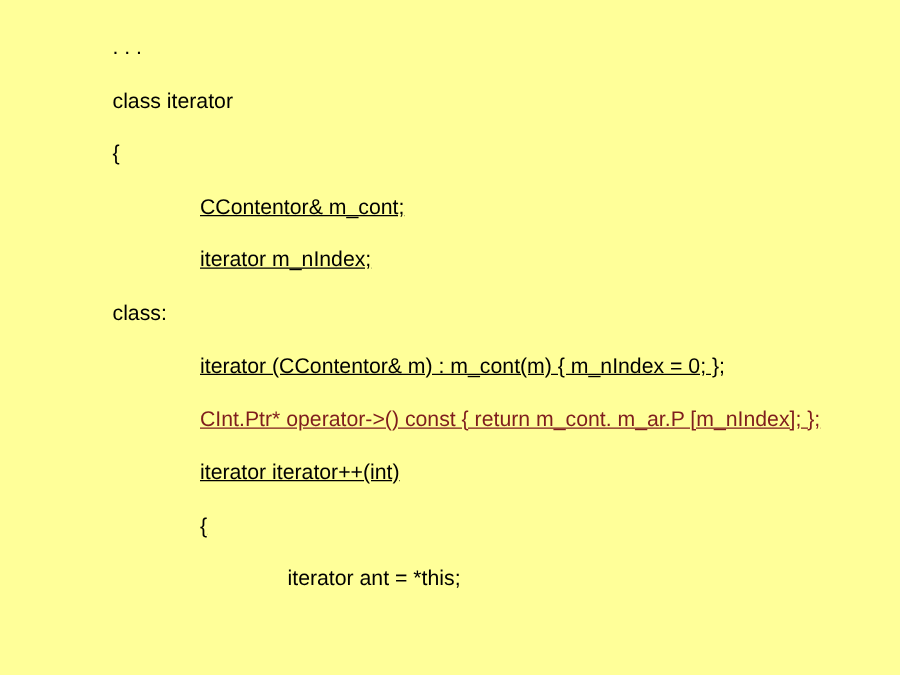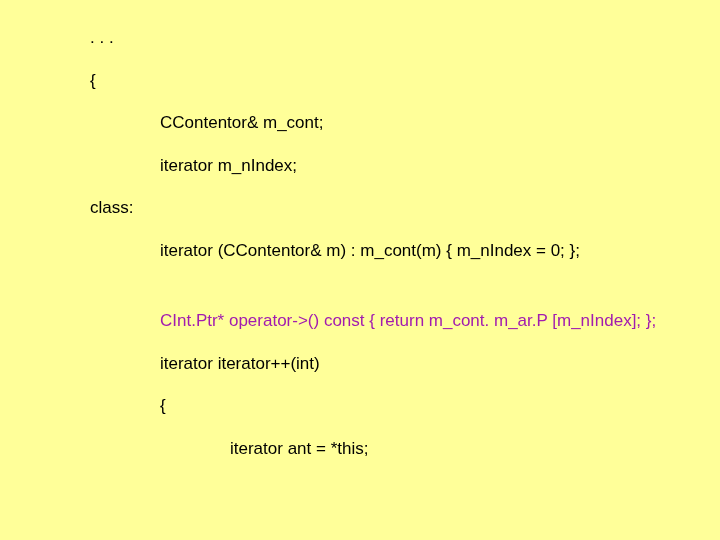--- a/index.html
+++ b/index.html
@@ -34,6 +34,7 @@
 
 <div class="code">
 <div class="ind1">. . .</div>
+<div class="ind1">class iterator</div>
 <div class="ind1">{</div>
 <div class="ind2">CContentor&amp; m_cont;</div>
 <div class="ind2">iterator m_nIndex;</div>

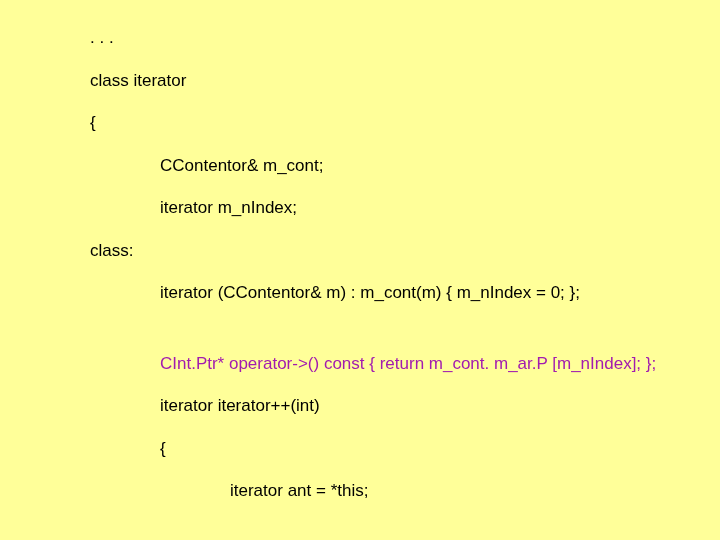--- a/index.html
+++ b/index.html
@@ -26,7 +26,7 @@
   margin-top: 28px;
 }
 .ind1 { padding-left: 80px; }
-.ind2 { padding-left: 150px; }
+.ind2 { padding-left: 150px; text-decoration: underline; }
 .ind3 { padding-left: 220px; }
 </style>
 </head>

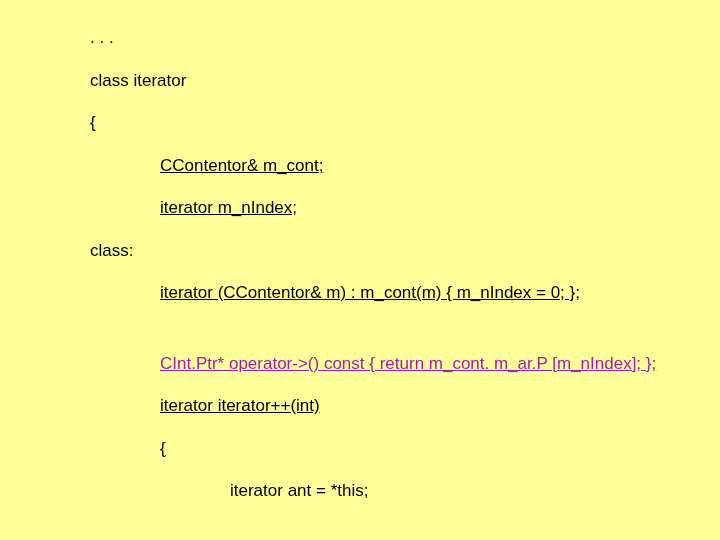--- a/index.html
+++ b/index.html
@@ -22,8 +22,7 @@
   white-space: pre;
 }
 .red {
-  color: #a21caf;
-  margin-top: 28px;
+  color: #7f1d1d;
 }
 .ind1 { padding-left: 80px; }
 .ind2 { padding-left: 150px; text-decoration: underline; }

